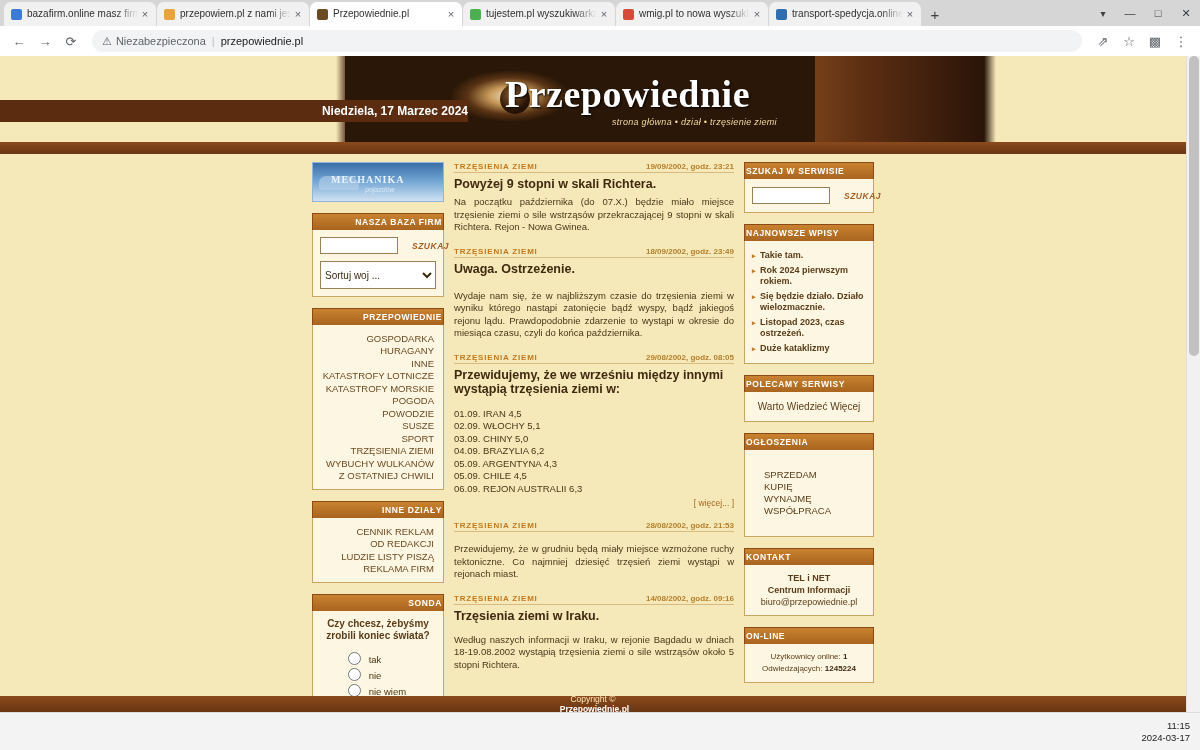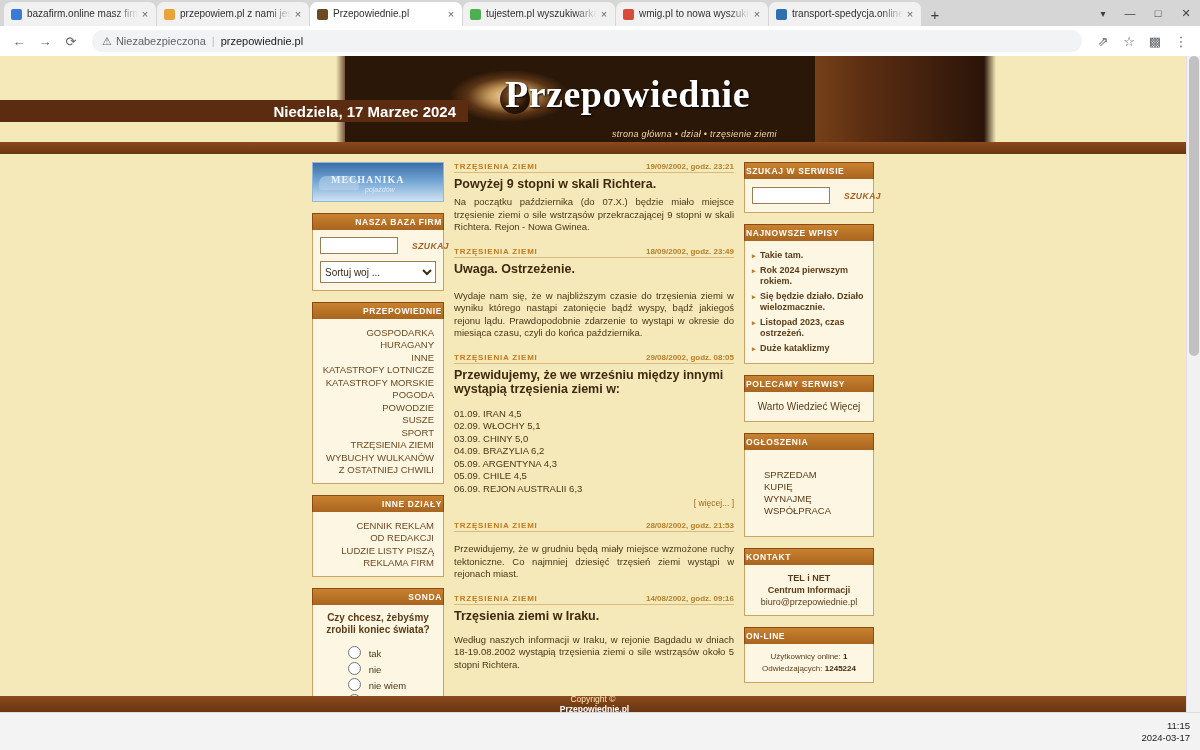--- a/index.html
+++ b/index.html
@@ -159,10 +159,9 @@
     position: absolute; left: 0; top: 44px; width: 468px; height: 22px;
     background: #5b2c10;
     color: #ffffff;
-    font-size: 15px;
+    font-size: 12px;
     font-weight: bold;
     display: flex; align-items: center; justify-content: flex-end;
-    padding-right: 12px;
   }
   .underbar {
     height: 12px;

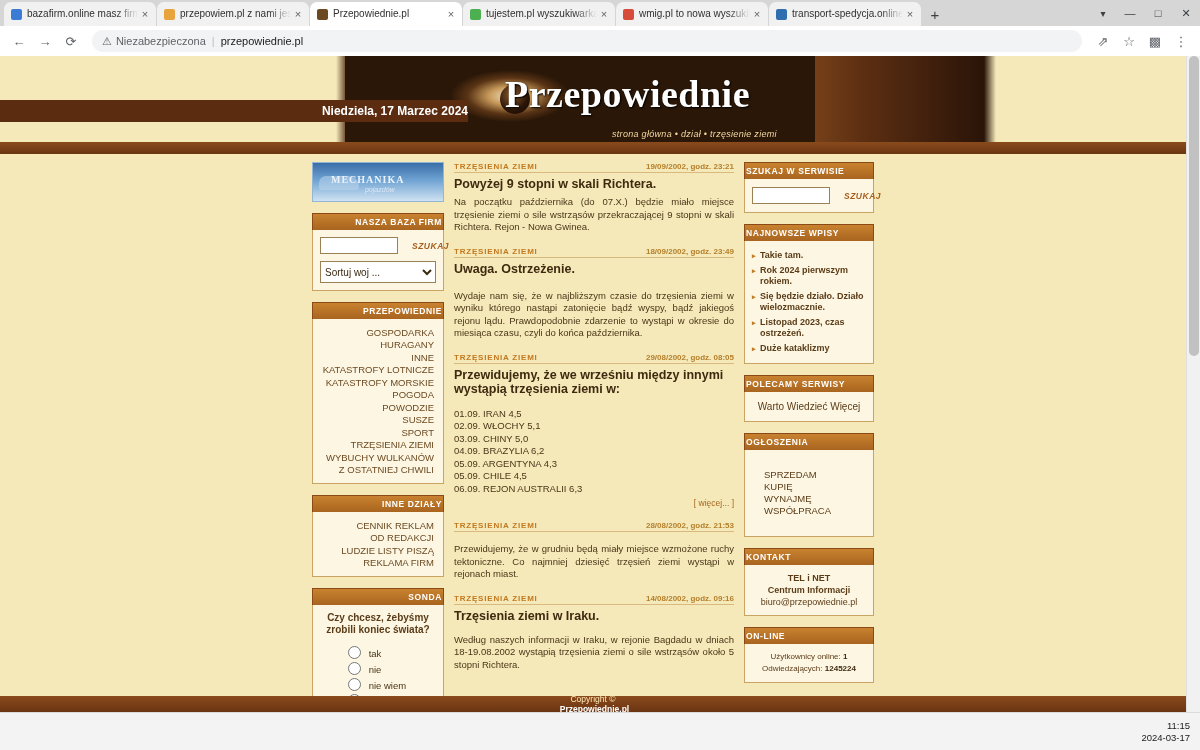--- a/index.html
+++ b/index.html
@@ -151,7 +151,7 @@
     text-shadow: 1px 1px 2px #000;
   }
   .banner .subnav {
-    position: absolute; left: 612px; top: 73px;
+    position: absolute; left: 612px; top: 61px;
     font-size: 9px; color: #f2d9a0; font-style: italic;
     letter-spacing: 0.3px;
   }

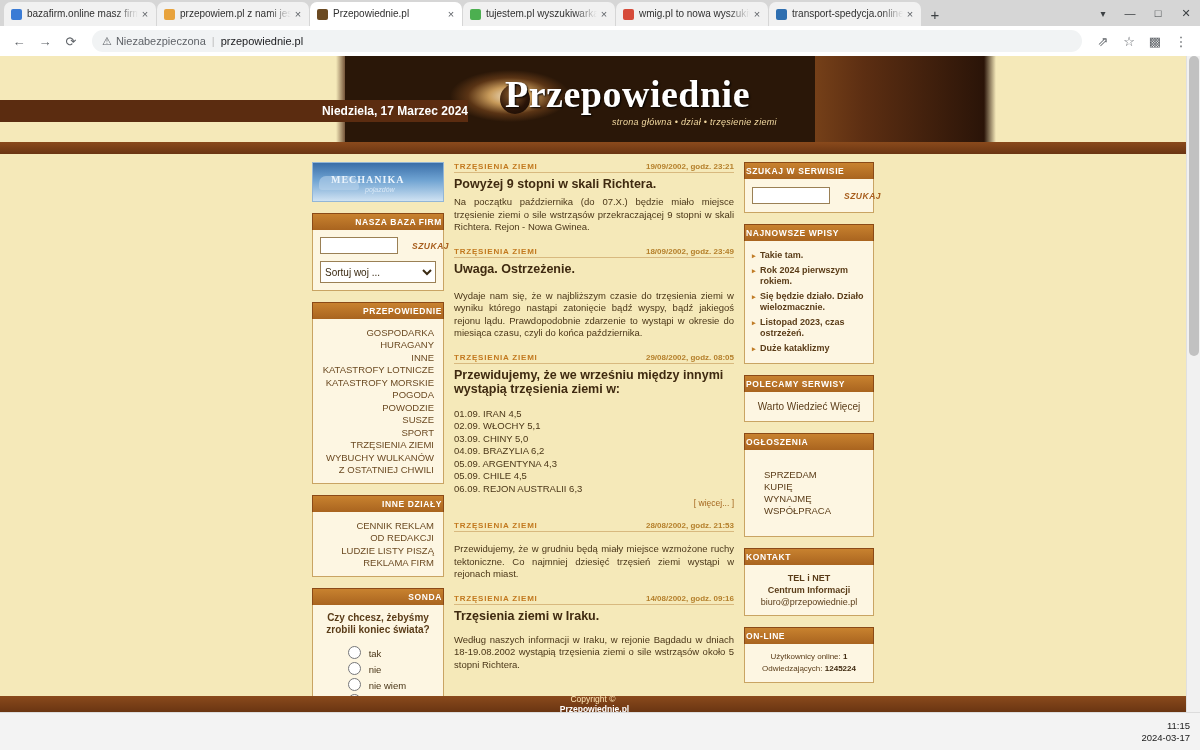--- a/index.html
+++ b/index.html
@@ -250,7 +250,7 @@
   }
   .selectbox {
     width: 100%;
-    height: 22px;
+    height: 28px;
     font-size: 10px;
     border: 1px solid #9a8055;
     background: #ffffff;

